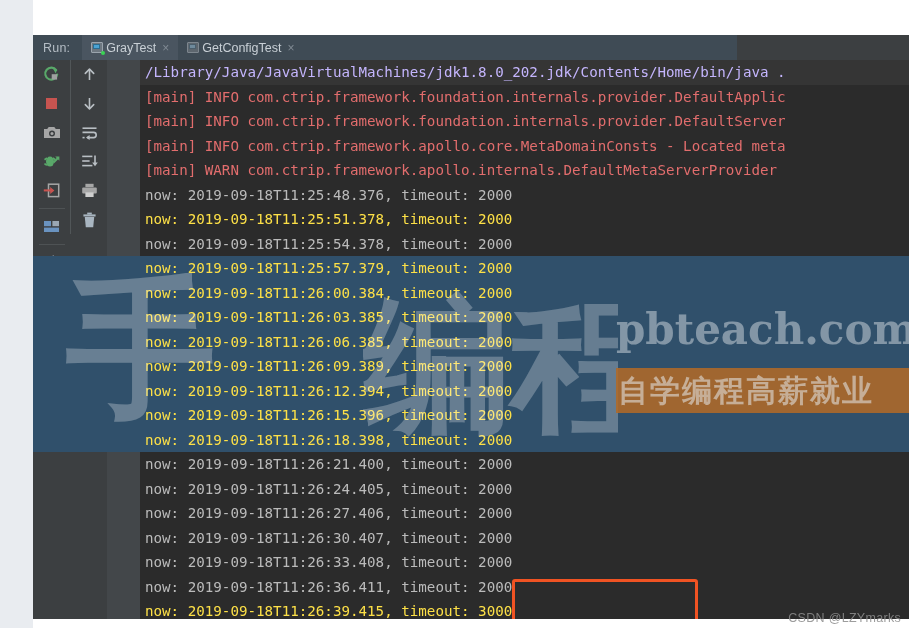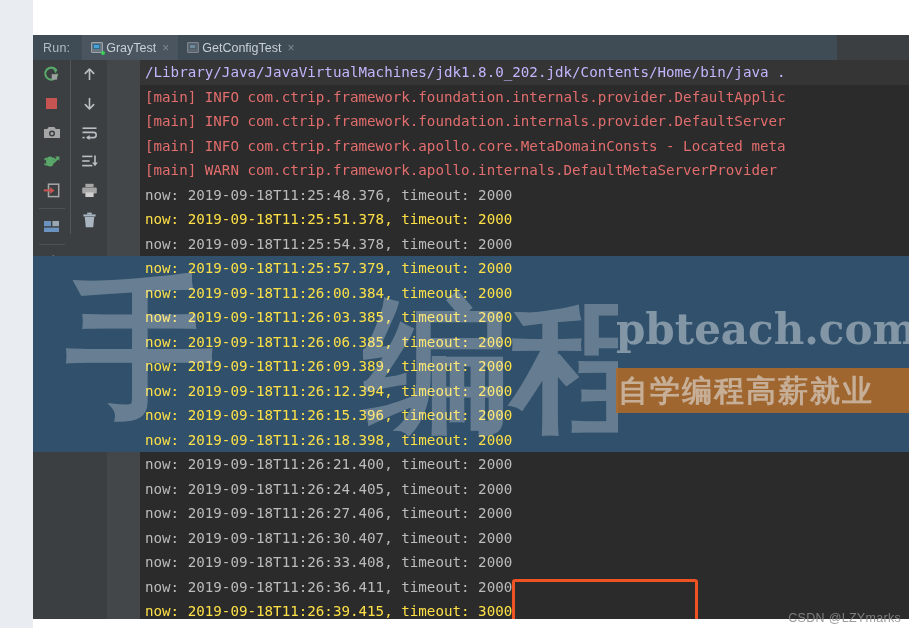--- a/index.html
+++ b/index.html
@@ -30,7 +30,7 @@
 
   
   #tab-bar{
-    position:absolute;left:0;top:0;width:804px;height:25px;
+    position:absolute;left:0;top:0;width:704px;height:25px;
     background:#3f4b55;
     display:flex;align-items:center;
   }

